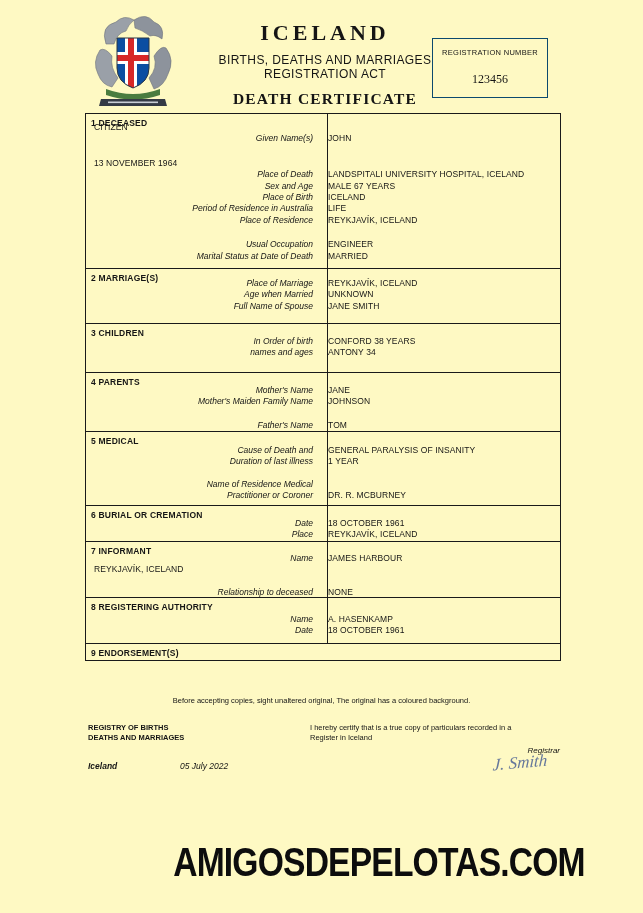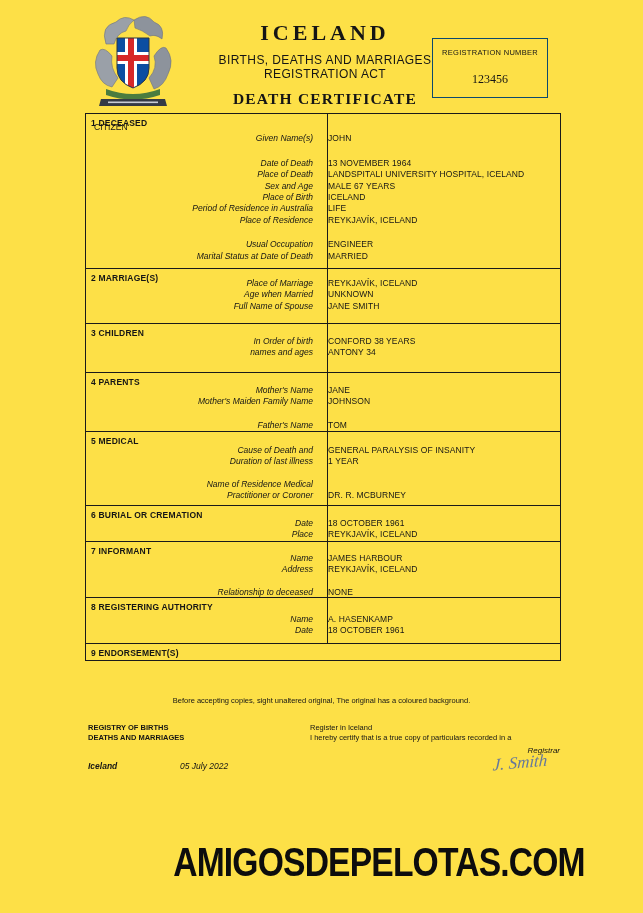--- a/index.html
+++ b/index.html
@@ -11,7 +11,7 @@
     position:relative;
     overflow:hidden;
   }
-  .page { position:absolute; inset:0; background:#fde047; }
+  .page { position:absolute; inset:0; background:#fef9c3; }
 
   
   .coat { position:absolute; left:88px; top:12px; width:90px; height:96px; }

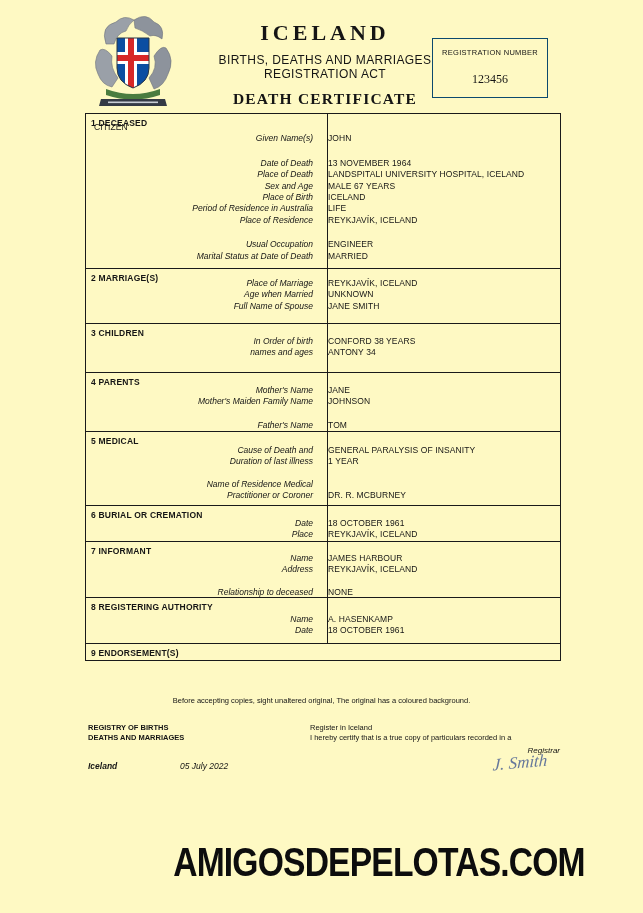--- a/index.html
+++ b/index.html
@@ -129,7 +129,6 @@
         </div>
         <div class="g13"></div>
         <div class="row">
-          <div class="lbl">Date of Death</div>
           <div class="val">13 NOVEMBER 1964</div>
         </div>
         <div class="row">

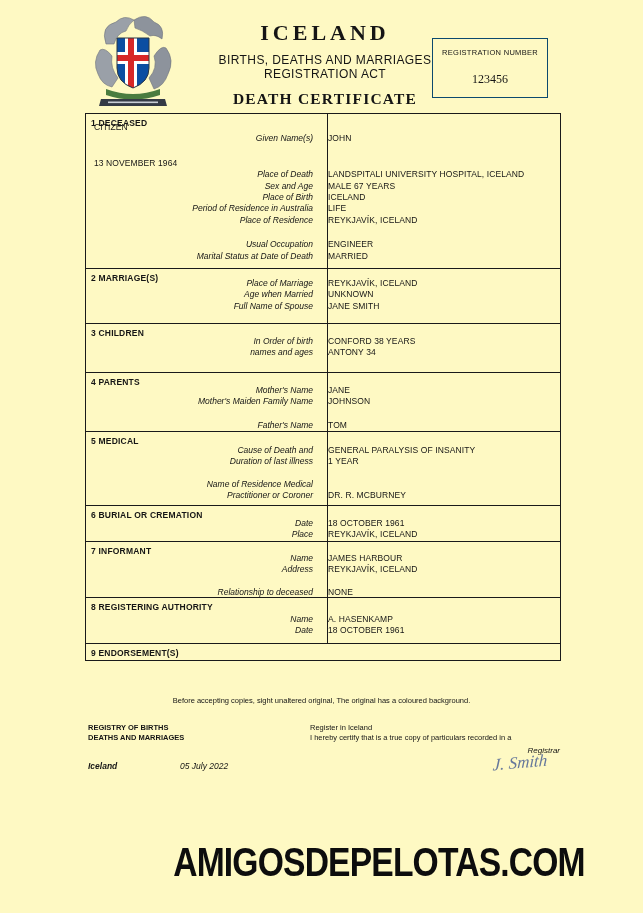--- a/index.html
+++ b/index.html
@@ -265,7 +265,6 @@
           <div class="val">JAMES HARBOUR</div>
         </div>
         <div class="row">
-          <div class="lbl">Address</div>
           <div class="val">REYKJAVÍK, ICELAND</div>
         </div>
         <div class="g11"></div>

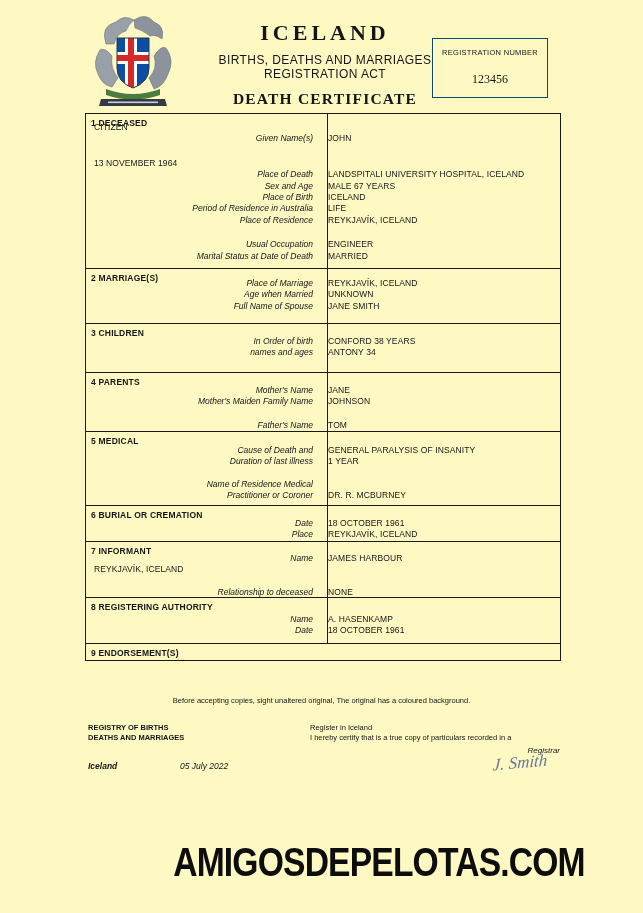--- a/index.html
+++ b/index.html
@@ -304,8 +304,8 @@
   </div>
 
   <div class="certify">
+    <div>I hereby certify that is a true copy of particulars recorded in a</div>
     <div>Register in Iceland</div>
-    <div>I hereby certify that is a true copy of particulars recorded in a</div>
   </div>
 
   <div class="registrar-label">Registrar</div>

